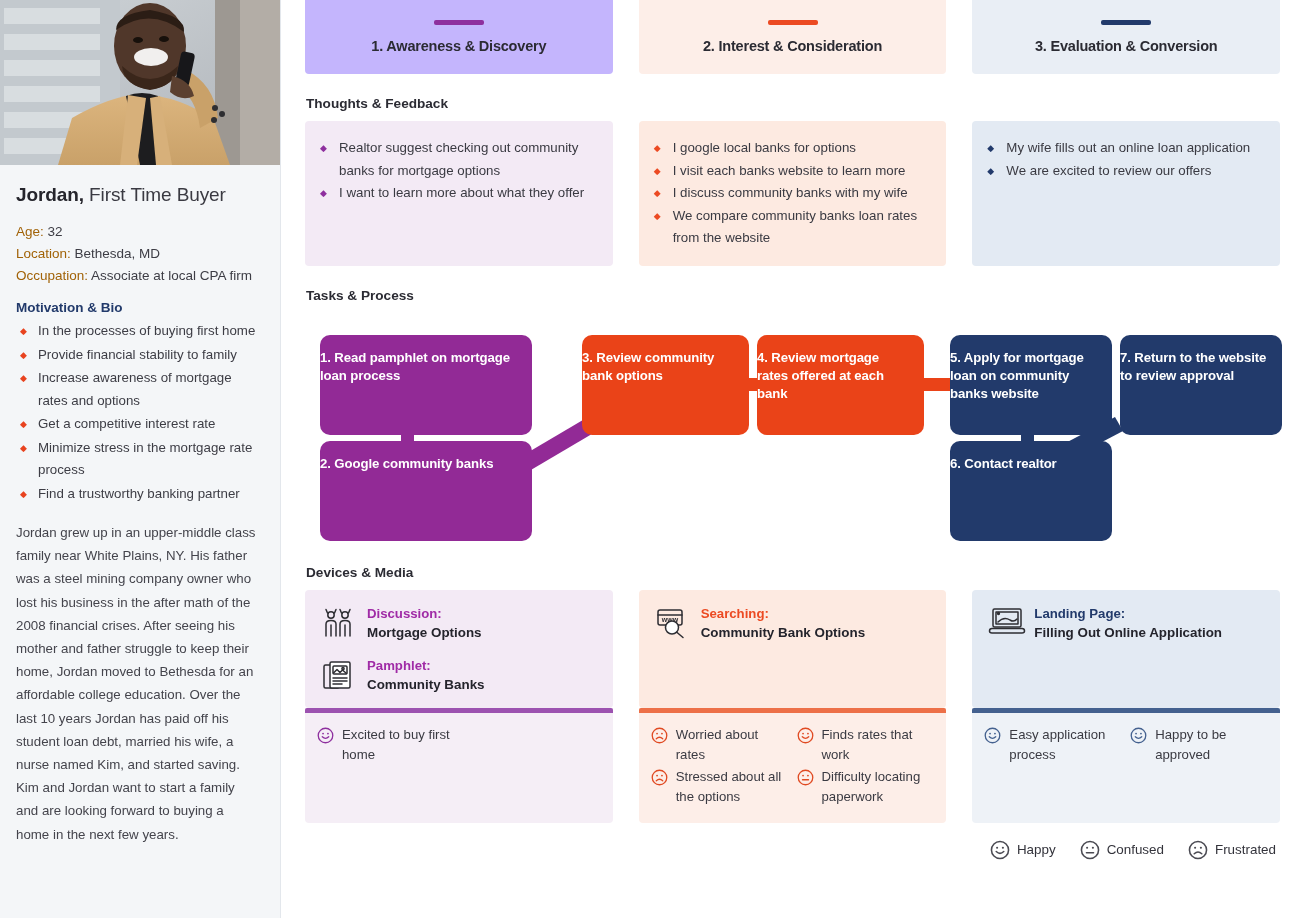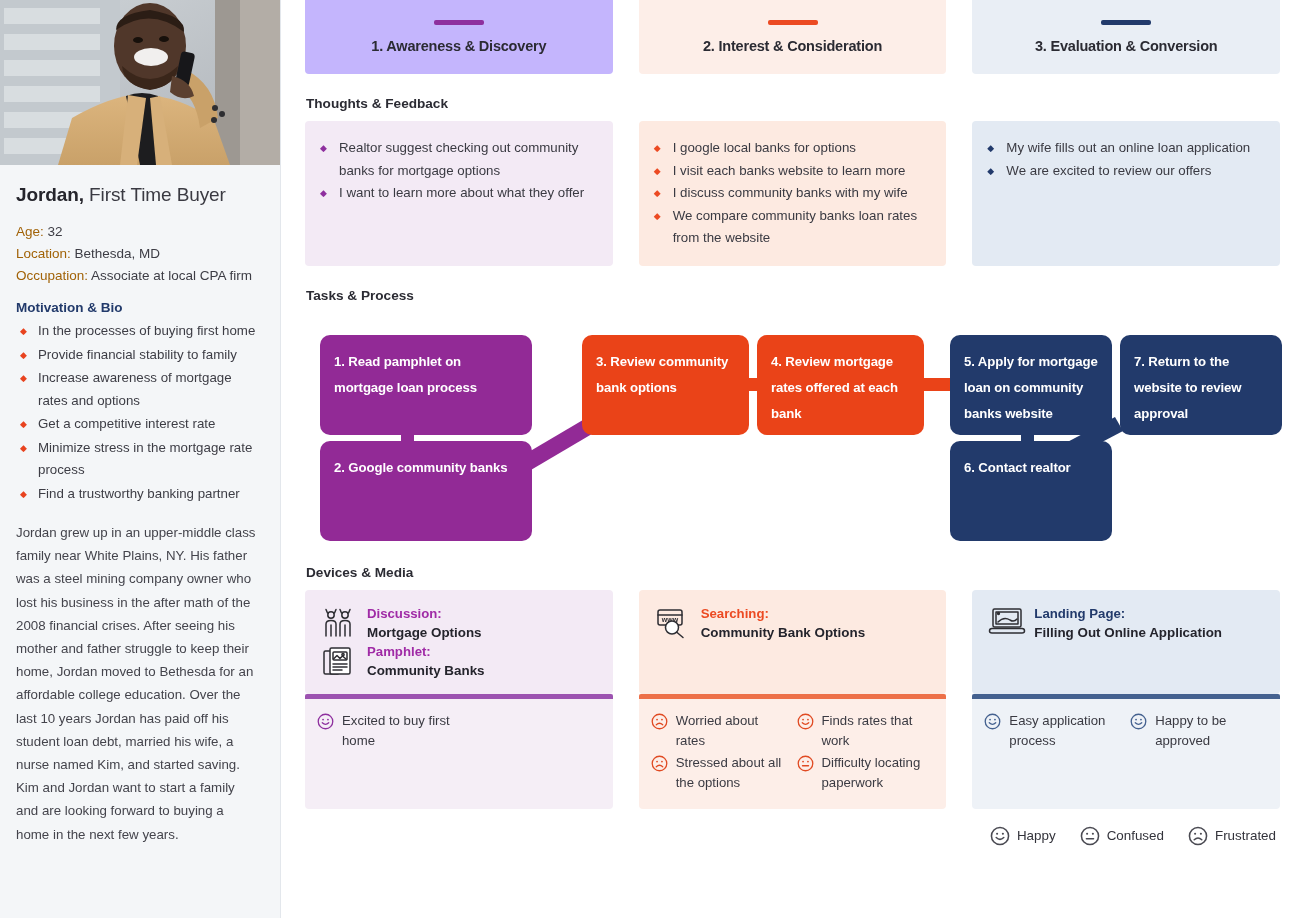--- a/index.html
+++ b/index.html
@@ -103,8 +103,8 @@
   .tasks-wrap svg{position:absolute;left:0;top:0;}
   .tbox{
     position:absolute;border-radius:10px;color:#fff;
-    font-size:13.2px;font-weight:bold;line-height:26px;
-    padding:14px 14px 0 14px;box-sizing:border-box;
+    font-size:13.2px;font-weight:bold;line-height:18px;
+    padding:14px 14px 0 0;box-sizing:border-box;
     letter-spacing:-0.1px;
   }
 

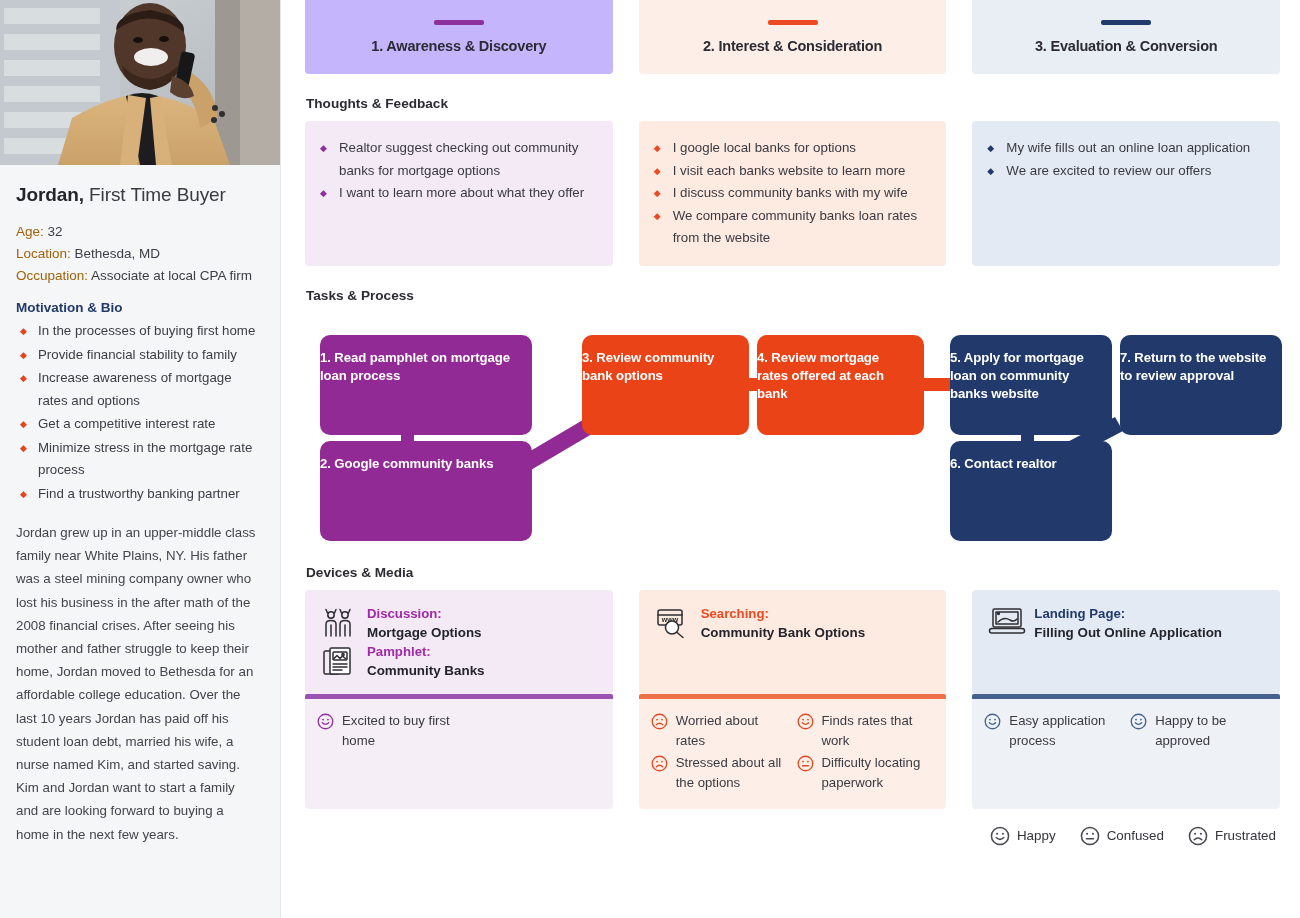--- a/index.html
+++ b/index.html
@@ -110,7 +110,7 @@
 
   
   .devices .cell{border-radius:4px;padding:14px 16px;min-height:90px;}
-  .dev-item{display:flex;align-items:flex-start;gap:12px;}
+  .dev-item{display:flex;align-items:flex-start;gap:12px;margin-bottom:14px;}
   .dev-item:last-child{margin-bottom:0;}
   .dev-ico{width:34px;height:34px;flex:0 0 34px;margin-top:2px;}
   .dev-ico svg{display:block;}

